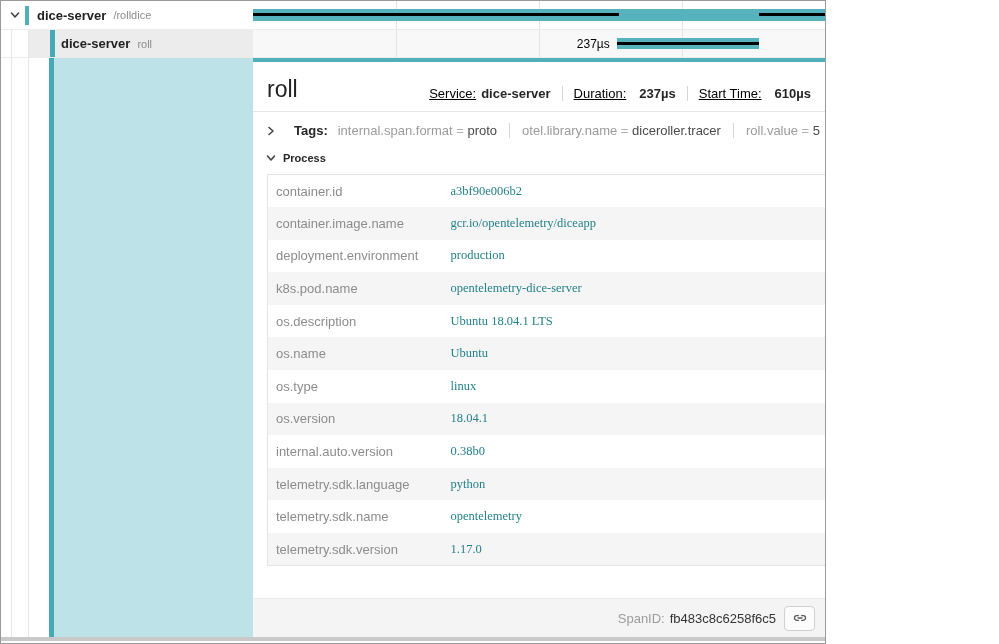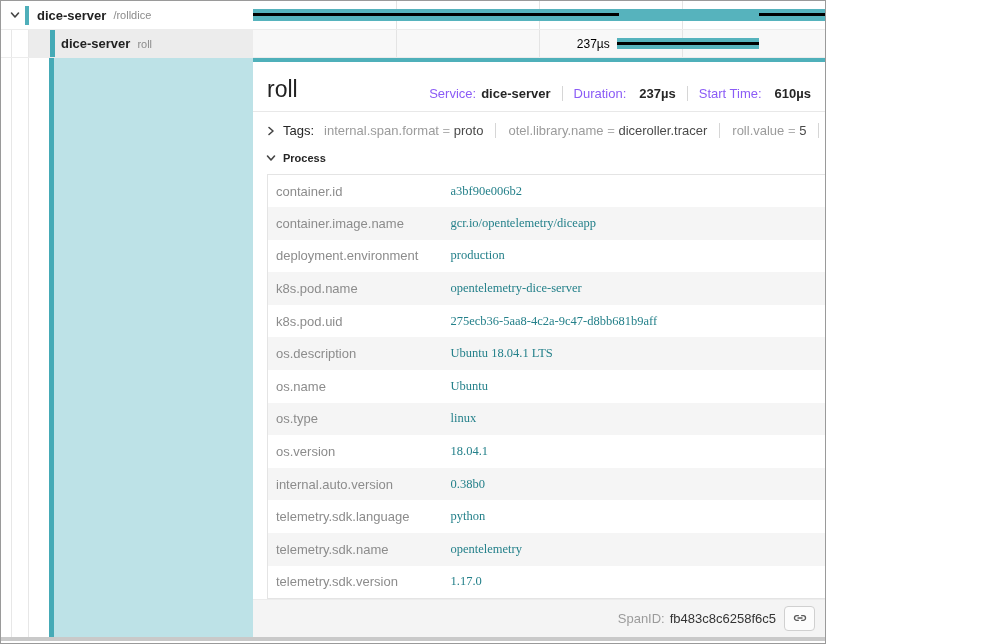--- a/index.html
+++ b/index.html
@@ -45,7 +45,7 @@
   .d-meta{ display:flex; align-items:baseline; font-size:13px; white-space:nowrap; }
   .meta-item{ display:flex; align-items:baseline; }
   .meta-item + .meta-item{ border-left:1px solid #d6d6d6; margin-left:11px; padding-left:11px;gap:8px; }
-  .meta-label{ color:#8b5cf6; margin-right:5px; }
+  .meta-label{ color:#000000; margin-right:5px;text-decoration:underline; }
   .meta-value{ color:#262626; font-weight:bold; }
   .tags-row{ display:flex; align-items:center; padding:11px 14px 6px 12px; cursor:pointer; }
   .tags-title{ font-size:13px; font-weight:normal; color:#262626; margin:0 10px 0 6px; }

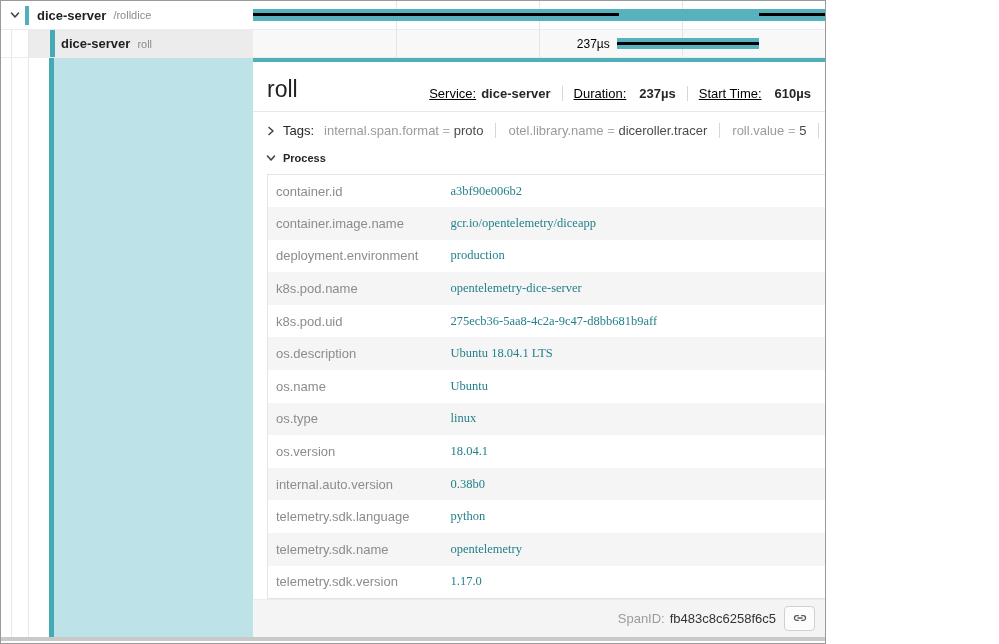--- a/index.html
+++ b/index.html
@@ -48,7 +48,7 @@
   .meta-label{ color:#000000; margin-right:5px;text-decoration:underline; }
   .meta-value{ color:#262626; font-weight:bold; }
   .tags-row{ display:flex; align-items:center; padding:11px 14px 6px 12px; cursor:pointer; }
-  .tags-title{ font-size:13px; font-weight:normal; color:#262626; margin:0 10px 0 6px; }
+  .tags-title{ font-size:13px; font-weight:bold; color:#262626; margin:0 10px 0 17px; }
   .tag-list{ display:flex; align-items:center; font-size:13px; }
   .tag-item{ white-space:nowrap; }
   .tag-item + .tag-item{ border-left:1px solid #d6d6d6; margin-left:12px; padding-left:12px; }

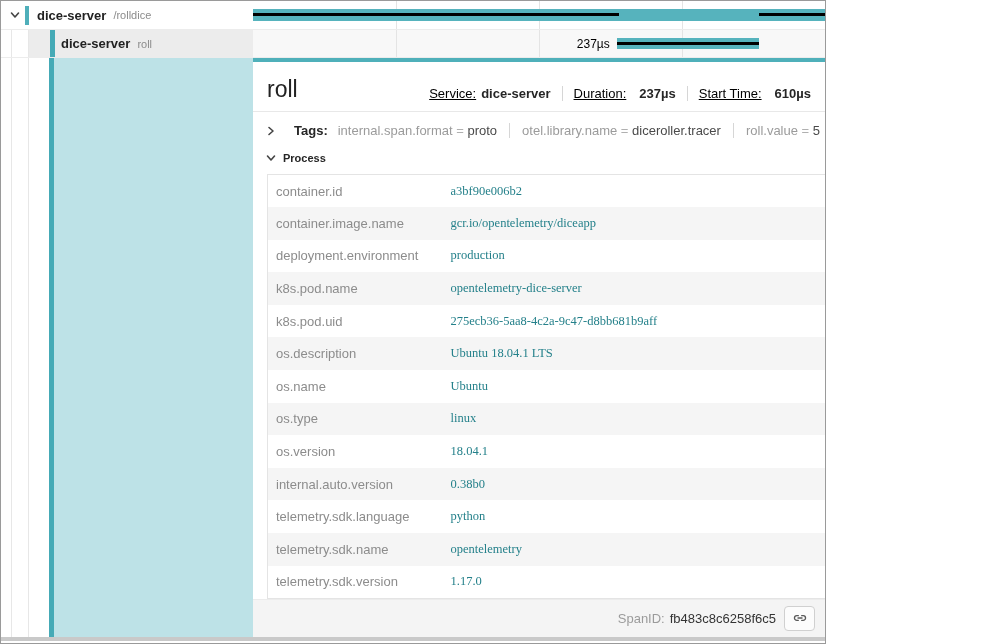--- a/index.html
+++ b/index.html
@@ -206,10 +206,6 @@
               <td class="v">opentelemetry-dice-server</td>
             </tr>
 
-            <tr>
-              <td class="k">k8s.pod.uid</td>
-              <td class="v">275ecb36-5aa8-4c2a-9c47-d8bb681b9aff</td>
-            </tr>
 
             <tr>
               <td class="k">os.description</td>

